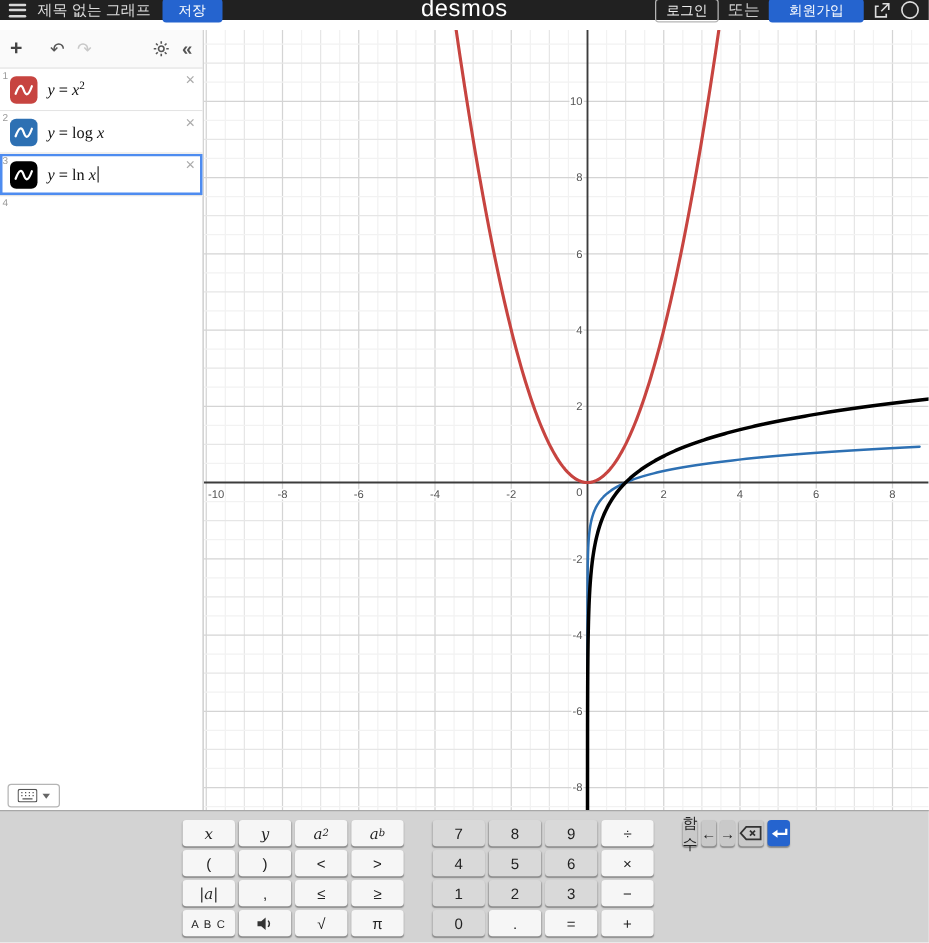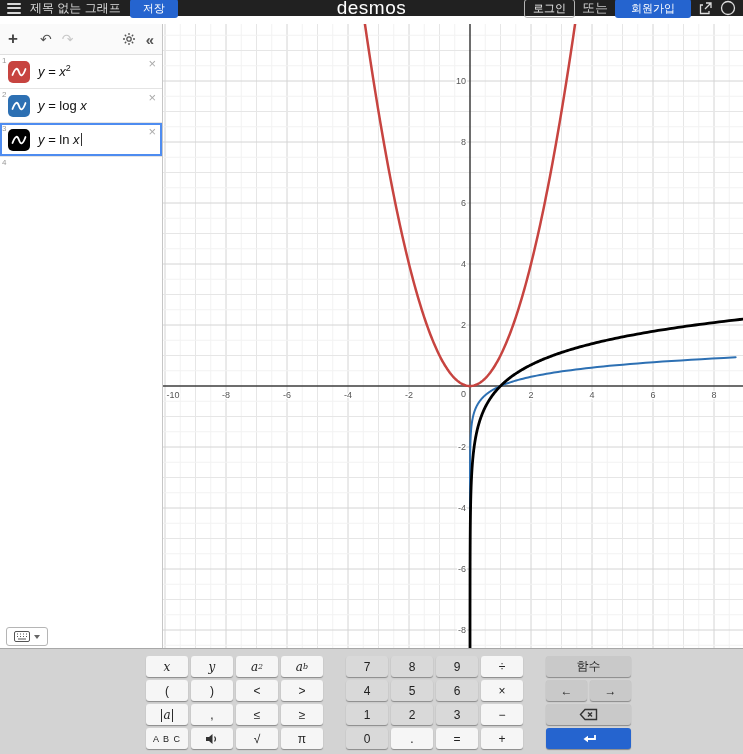--- a/index.html
+++ b/index.html
@@ -36,7 +36,7 @@
   .expr-num{position:absolute;top:1px;left:2px;font-size:8px;color:#999;}
   .expr-icon{width:22px;height:22px;border-radius:5px;margin-left:8px;flex:0 0 auto;
              display:flex;align-items:center;justify-content:center;cursor:pointer;}
-  .expr-math{margin-left:8px;font-family:Liberation Sans, sans-serif;font-size:13px;color:#111;white-space:nowrap;}
+  .expr-math{margin-left:8px;font-family:Liberation Serif, serif;font-size:13px;color:#111;white-space:nowrap;}
   .expr-math .it{font-style:italic;}
   .expr-math sup{font-size:9px;}
   .cursor{display:inline-block;width:1px;height:13px;background:#333;margin-left:1px;vertical-align:-2px;}

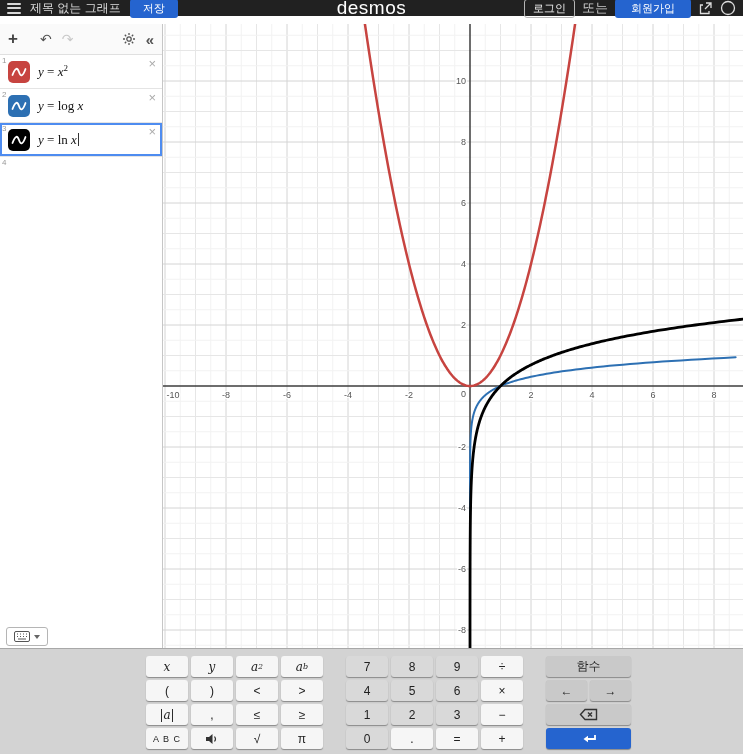--- a/index.html
+++ b/index.html
@@ -60,7 +60,7 @@
           grid-auto-rows:21px;gap:3px;}
   #kb-left{left:146px;}
   #kb-mid{left:346px;}
-  #kb-right{position:absolute;top:7px;left:546px;width:85px;display:flex;flex-direction:column;gap:3px;}
+  #kb-right{position:absolute;top:7px;left:546px;width:85px;display:flex;gap:3px;}
   .krow{display:flex;gap:3px;height:21px;}
   .key{display:flex;align-items:center;justify-content:center;background:#f6f6f6;border-radius:3px;
        box-shadow:0 1px 1px rgba(0,0,0,.35);font-size:12px;color:#222;cursor:pointer;user-select:none;}

